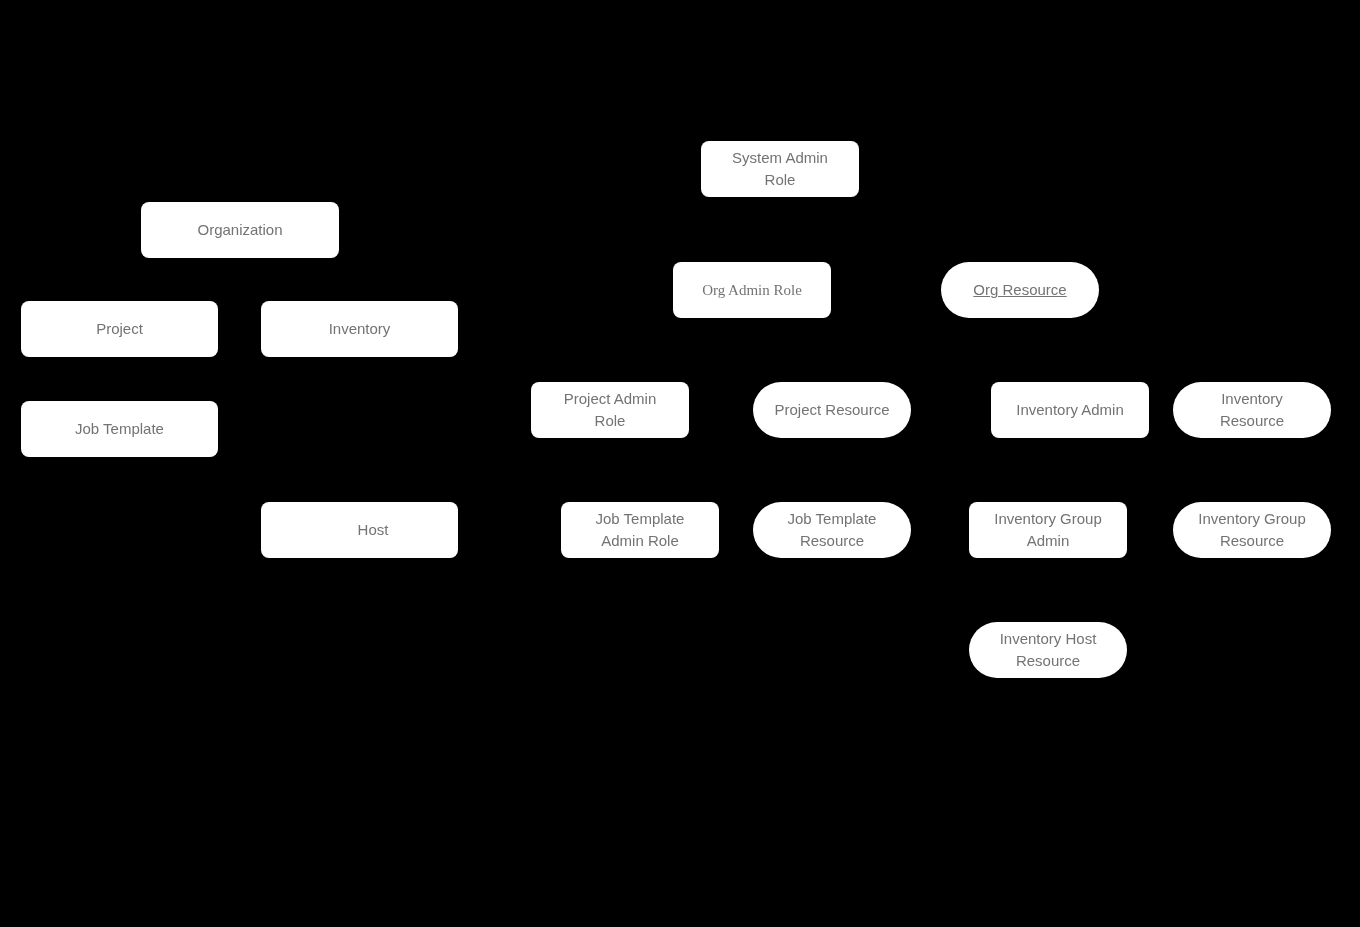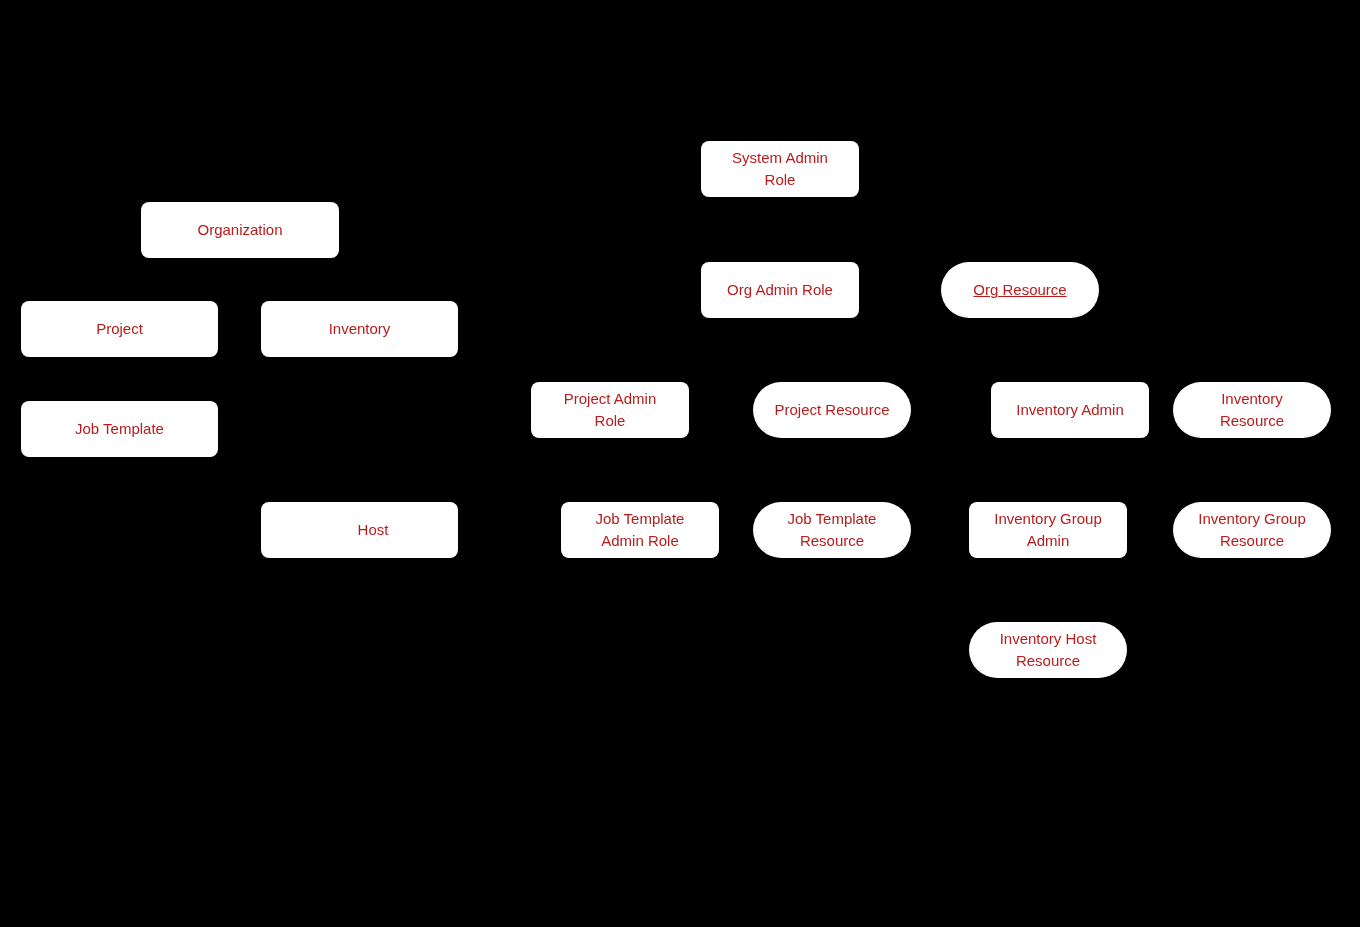--- a/index.html
+++ b/index.html
@@ -19,7 +19,7 @@
     position: absolute;
     box-sizing: border-box;
     background: #ffffff;
-    color: #b91c1c;
+    color: #737373;
     display: flex;
     align-items: center;
     justify-content: center;

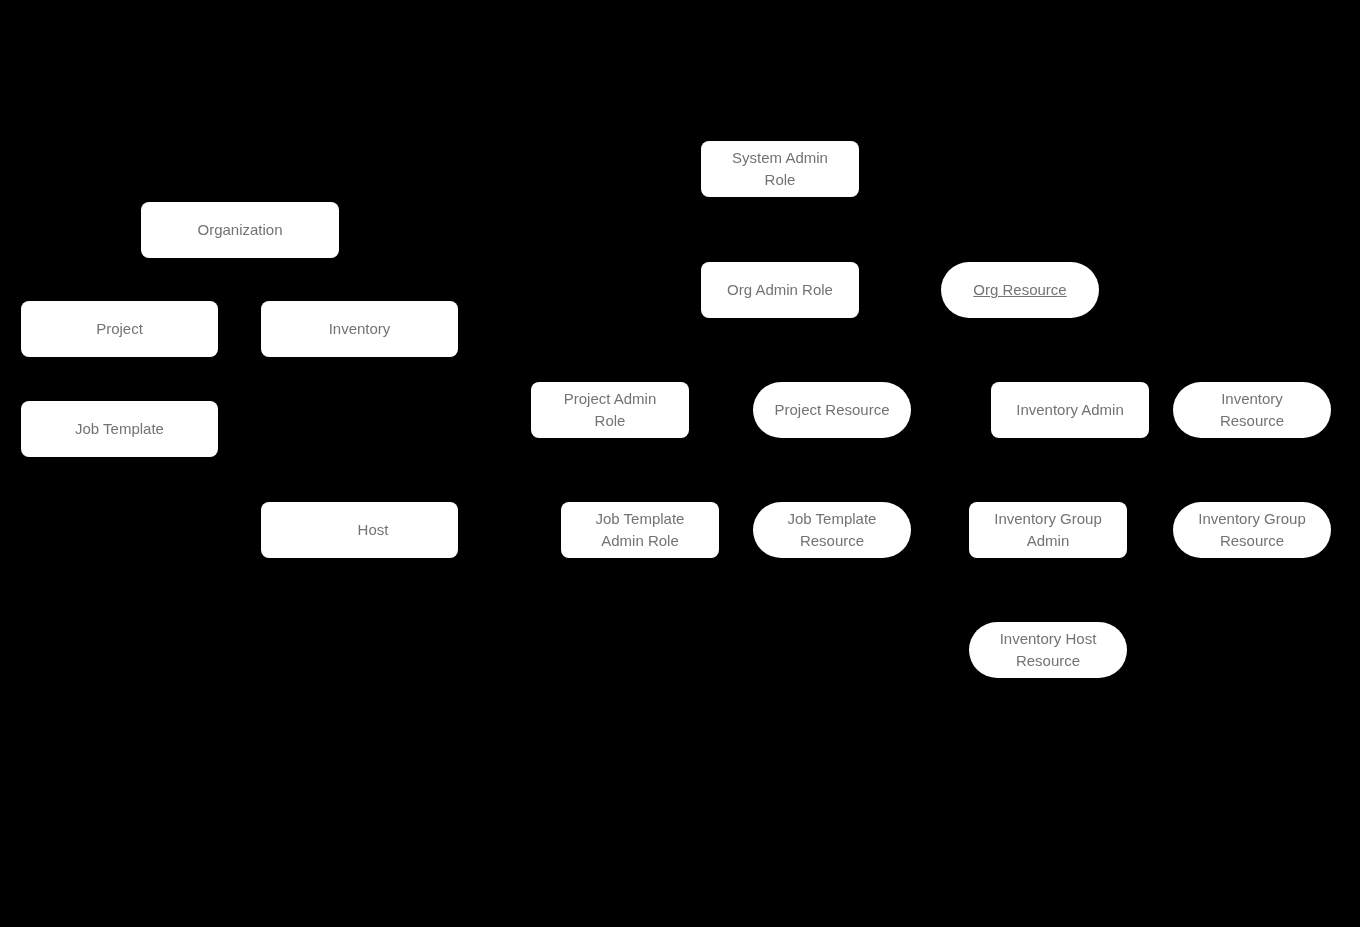--- a/index.html
+++ b/index.html
@@ -43,7 +43,7 @@
 
   
   #node-system-admin-role        { left: 701px;  top: 141px; }
-  #node-org-admin-role           { left: 701px;  top: 262px; }
+  #node-org-admin-role           { left: 673px;  top: 262px; font-family: Liberation Serif, serif; }
   #node-org-resource             { left: 941px;  top: 262px; text-decoration: underline; }
   #node-project-admin-role       { left: 531px;  top: 382px; }
   #node-project-resource         { left: 753px;  top: 382px; }

